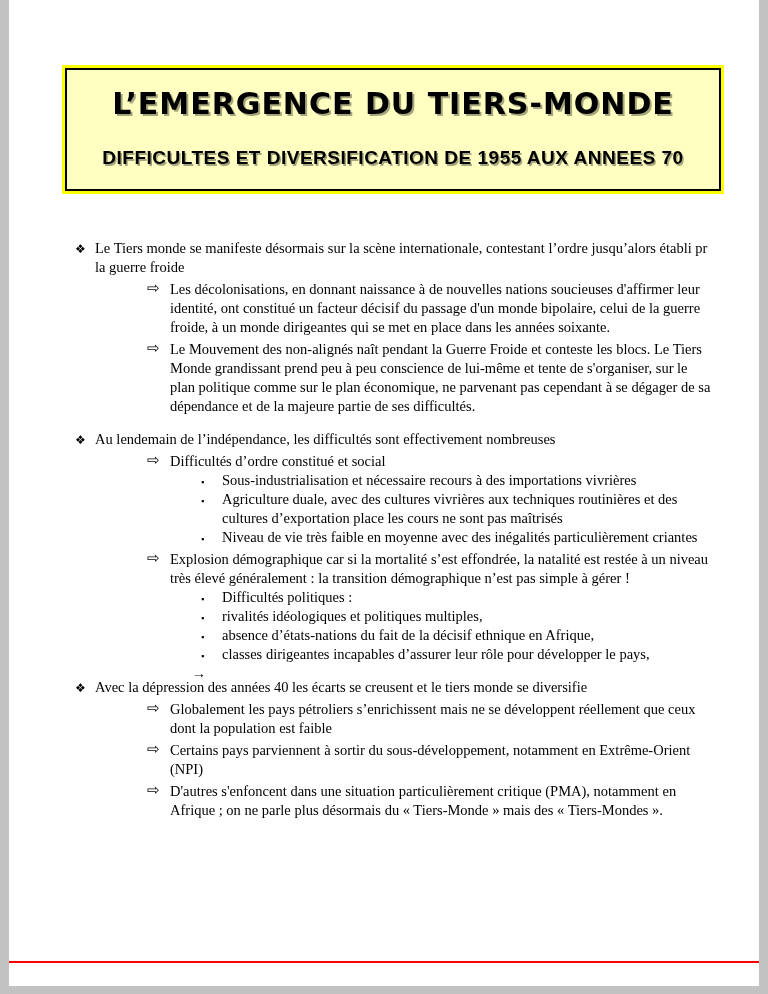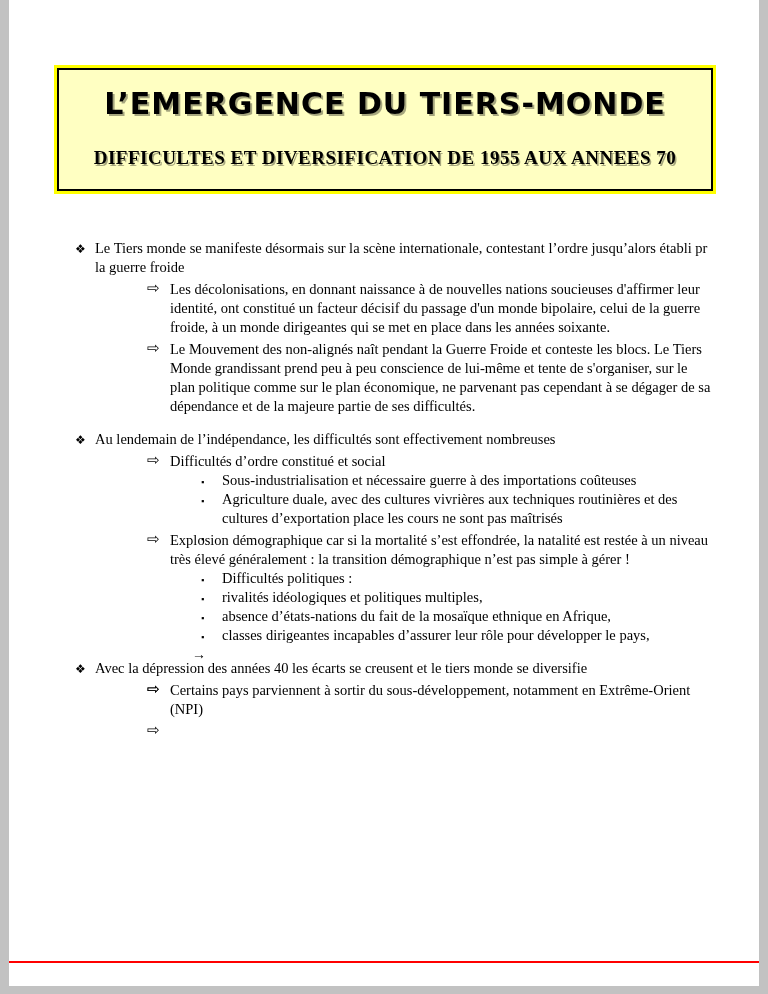--- a/index.html
+++ b/index.html
@@ -18,7 +18,7 @@
   }
   .header-box {
     position: absolute;
-    left: 48px; top: 68px;
+    left: 56px; top: 68px;
     width: 656px;
     background: var(--box-bg, #ffffc2);
     border: 2px solid var(--box-border, #000000);

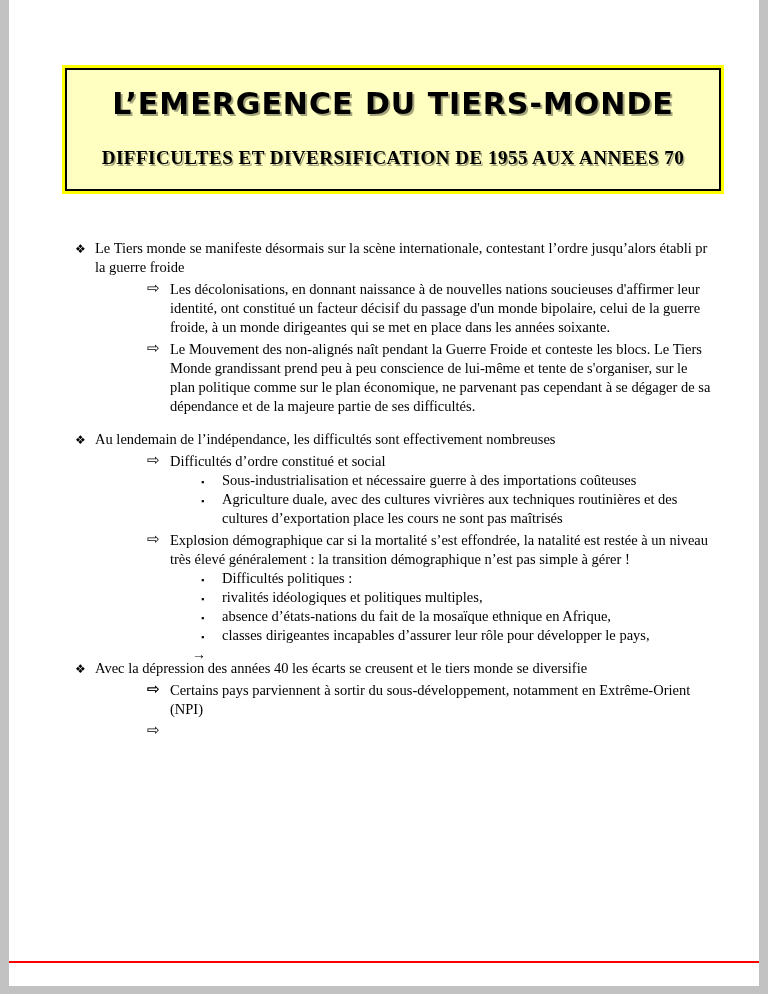--- a/index.html
+++ b/index.html
@@ -37,7 +37,7 @@
     margin-top: 4px;
   }
   .doc-subtitle {
-    font-family: Liberation Serif, serif;
+    font-family: Liberation Sans, sans-serif;
     font-weight: 800;
     font-size: 19px;
     letter-spacing: 0.5px;

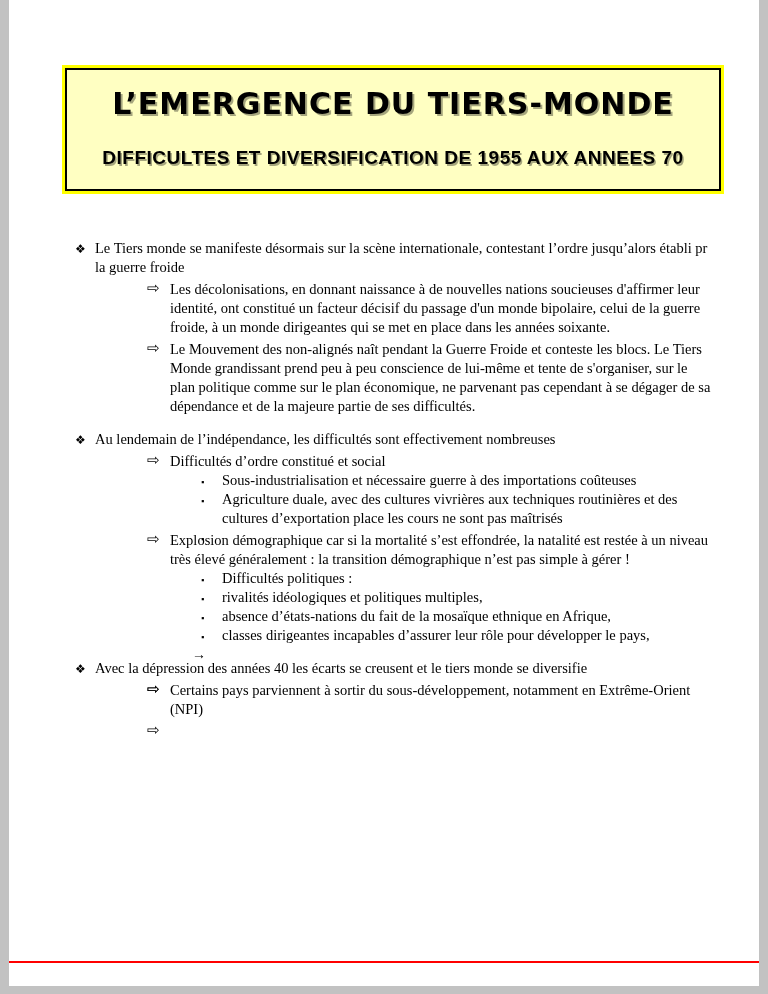--- a/index.html
+++ b/index.html
@@ -91,7 +91,7 @@
       <div class="item level-2"><span class="bullet">⇨</span><span class="text">Le Mouvement des non-alignés naît pendant la Guerre Froide et conteste les blocs. Le Tiers Monde grandissant prend peu à peu conscience de lui-même et tente de s'organiser, sur le plan politique comme sur le plan économique, ne parvenant pas cependant à se dégager de sa dépendance et de la majeure partie de ses difficultés.</span></div>
       <div class="item level-1"><span class="bullet">❖</span><span class="text">Au lendemain de l’indépendance, les difficultés sont effectivement nombreuses</span></div>
       <div class="item level-2"><span class="bullet">⇨</span><span class="text">Difficultés d’ordre constitué et social</span></div>
-      <div class="item level-3"><span class="bullet">▪</span><span class="text">Sous-industrialisation et nécessaire guerre à des importations coûteuses</span></div>
+      <div class="item level-3"><span class="bullet">▪</span><span class="text">Sous-industrialisation et nécessaire recours à des importations vivrières</span></div>
       <div class="item level-3"><span class="bullet">▪</span><span class="text">Agriculture duale, avec des cultures vivrières aux techniques routinières et des cultures d’exportation place les cours ne sont pas maîtrisés</span></div>
       <div class="item level-3"><span class="bullet">▪</span></div>
       <div class="item level-2"><span class="bullet">⇨</span><span class="text">Explosion démographique car si la mortalité s’est effondrée, la natalité est restée à un niveau très élevé généralement : la transition démographique n’est pas simple à gérer !</span></div>

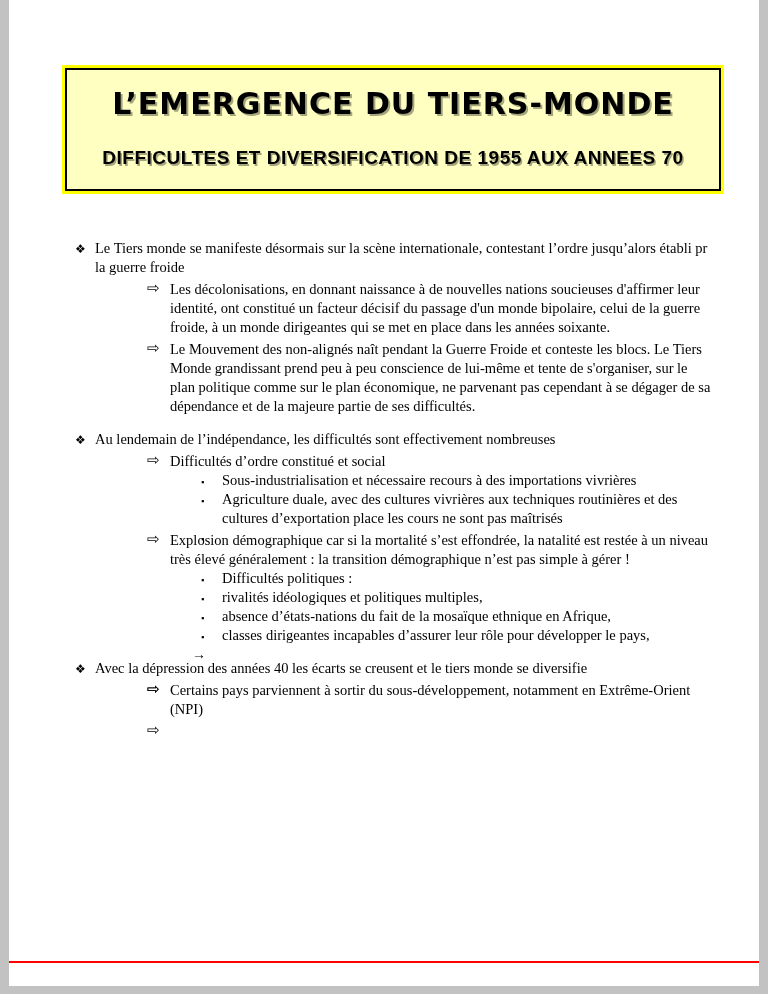--- a/index.html
+++ b/index.html
@@ -93,7 +93,7 @@
       <div class="item level-2"><span class="bullet">⇨</span><span class="text">Difficultés d’ordre constitué et social</span></div>
       <div class="item level-3"><span class="bullet">▪</span><span class="text">Sous-industrialisation et nécessaire recours à des importations vivrières</span></div>
       <div class="item level-3"><span class="bullet">▪</span><span class="text">Agriculture duale, avec des cultures vivrières aux techniques routinières et des cultures d’exportation place les cours ne sont pas maîtrisés</span></div>
-      <div class="item level-3"><span class="bullet">▪</span></div>
+      <div class="item level-3"><span class="bullet">▪</span><span class="text">Niveau de vie très faible en moyenne avec des inégalités particulièrement criantes</span></div>
       <div class="item level-2"><span class="bullet">⇨</span><span class="text">Explosion démographique car si la mortalité s’est effondrée, la natalité est restée à un niveau très élevé généralement : la transition démographique n’est pas simple à gérer !</span></div>
       <div class="item level-3"><span class="bullet">▪</span><span class="text">Difficultés politiques :</span></div>
       <div class="item level-3"><span class="bullet">▪</span><span class="text">rivalités idéologiques et politiques multiples,</span></div>

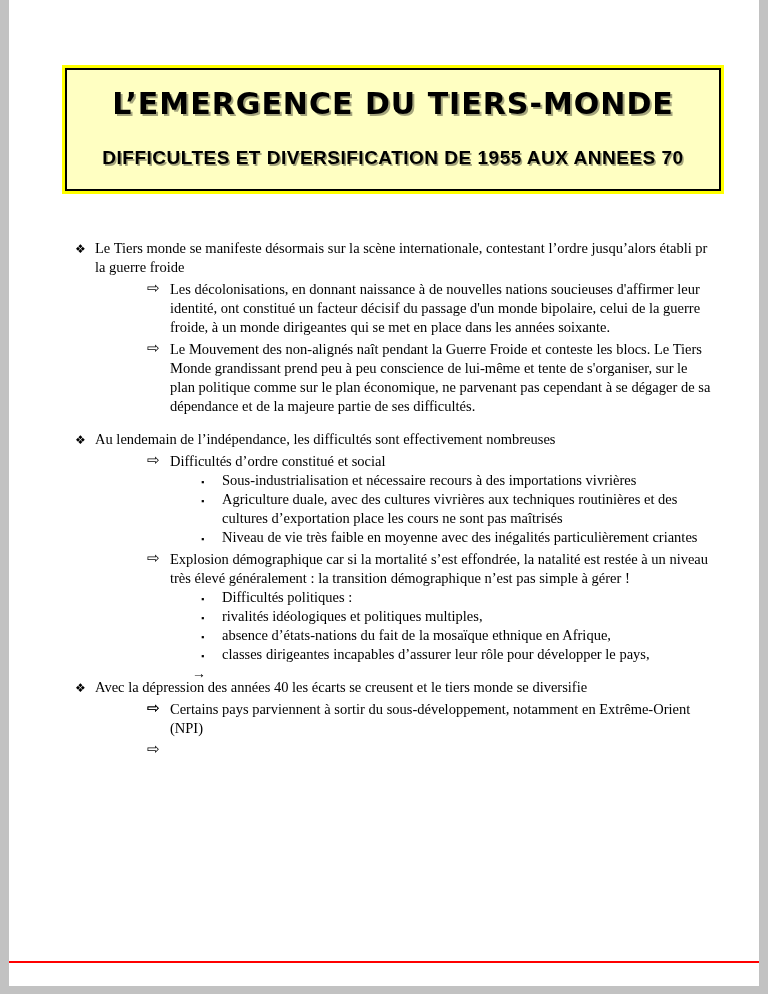--- a/index.html
+++ b/index.html
@@ -97,7 +97,7 @@
       <div class="item level-2"><span class="bullet">⇨</span><span class="text">Explosion démographique car si la mortalité s’est effondrée, la natalité est restée à un niveau très élevé généralement : la transition démographique n’est pas simple à gérer !</span></div>
       <div class="item level-3"><span class="bullet">▪</span><span class="text">Difficultés politiques :</span></div>
       <div class="item level-3"><span class="bullet">▪</span><span class="text">rivalités idéologiques et politiques multiples,</span></div>
-      <div class="item level-3"><span class="bullet">▪</span><span class="text">absence d’états-nations du fait de la mosaïque ethnique en Afrique,</span></div>
+      <div class="item level-3"><span class="bullet">▪</span><span class="text">absence d’états-nations du fait de la décisif ethnique en Afrique,</span></div>
       <div class="item level-3"><span class="bullet">▪</span><span class="text">classes dirigeantes incapables d’assurer leur rôle pour développer le pays,</span></div>
       <div class="item level-4"><span class="bullet">→</span></div>
       <div class="item level-1"><span class="bullet">❖</span><span class="text">Avec la dépression des années 40 les écarts se creusent et le tiers monde se diversifie</span></div>

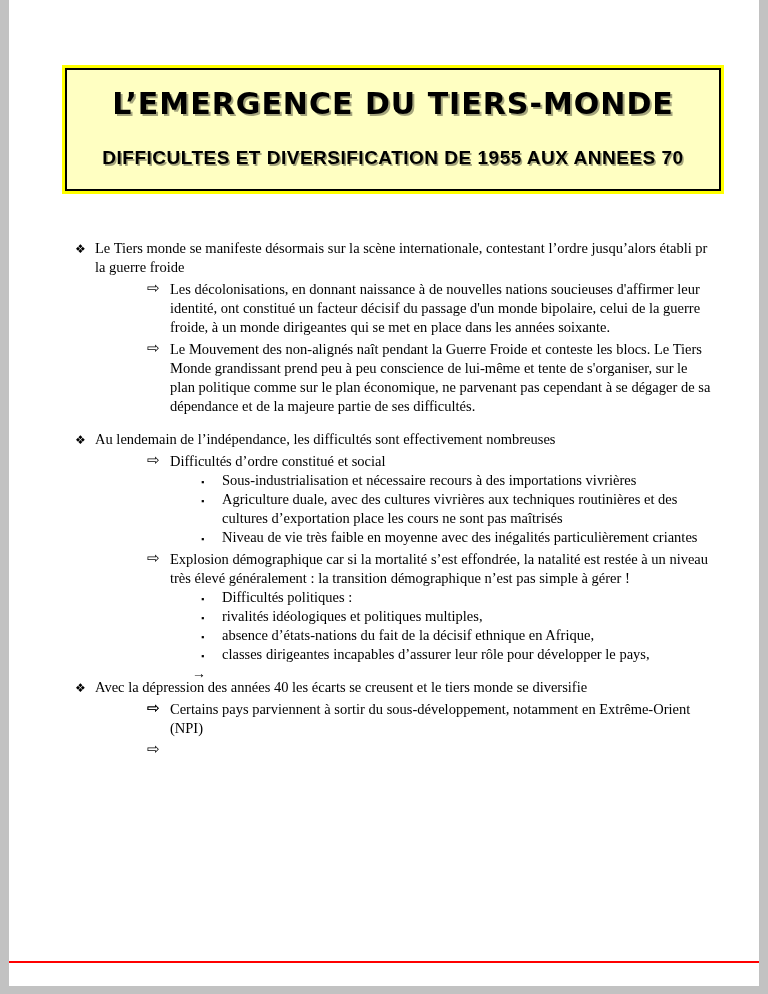--- a/index.html
+++ b/index.html
@@ -101,7 +101,7 @@
       <div class="item level-3"><span class="bullet">▪</span><span class="text">classes dirigeantes incapables d’assurer leur rôle pour développer le pays,</span></div>
       <div class="item level-4"><span class="bullet">→</span></div>
       <div class="item level-1"><span class="bullet">❖</span><span class="text">Avec la dépression des années 40 les écarts se creusent et le tiers monde se diversifie</span></div>
-      <div class="item level-2"><span class="bullet">⇨</span></div>
+      <div class="item level-2"><span class="bullet">⇨</span><span class="text">Globalement les pays pétroliers s’enrichissent mais ne se développent réellement que ceux dont la population est faible</span></div>
       <div class="item level-2"><span class="bullet">⇨</span><span class="text">Certains pays parviennent à sortir du sous-développement, notamment en Extrême-Orient (NPI)</span></div>
       <div class="item level-2"><span class="bullet">⇨</span></div>
     </div>

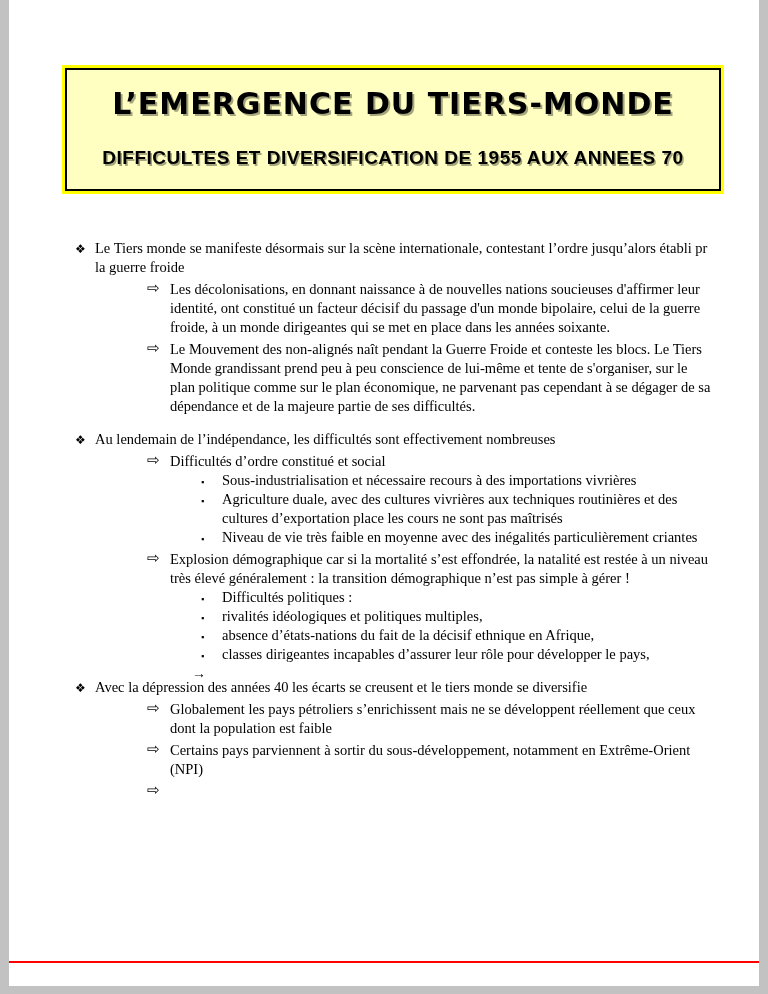--- a/index.html
+++ b/index.html
@@ -103,7 +103,7 @@
       <div class="item level-1"><span class="bullet">❖</span><span class="text">Avec la dépression des années 40 les écarts se creusent et le tiers monde se diversifie</span></div>
       <div class="item level-2"><span class="bullet">⇨</span><span class="text">Globalement les pays pétroliers s’enrichissent mais ne se développent réellement que ceux dont la population est faible</span></div>
       <div class="item level-2"><span class="bullet">⇨</span><span class="text">Certains pays parviennent à sortir du sous-développement, notamment en Extrême-Orient (NPI)</span></div>
-      <div class="item level-2"><span class="bullet">⇨</span></div>
+      <div class="item level-2"><span class="bullet">⇨</span><span class="text">D'autres s'enfoncent dans une situation particulièrement critique (PMA), notamment en Afrique ; on ne parle plus désormais du « Tiers-Monde » mais des « Tiers-Mondes ».</span></div>
     </div>
 
   <div class="footer-divider"></div>

